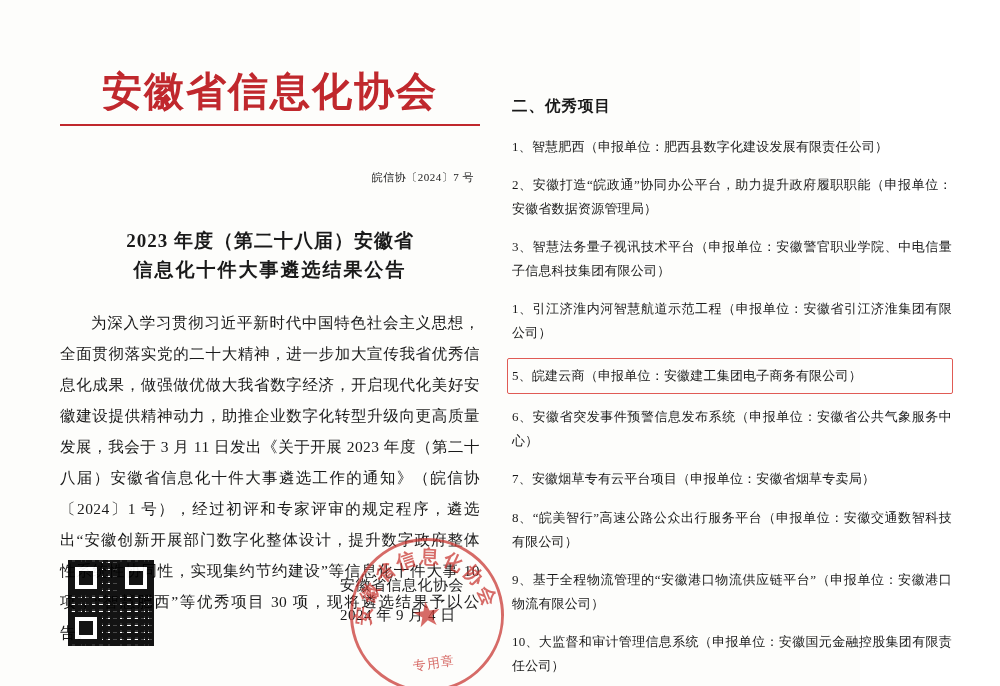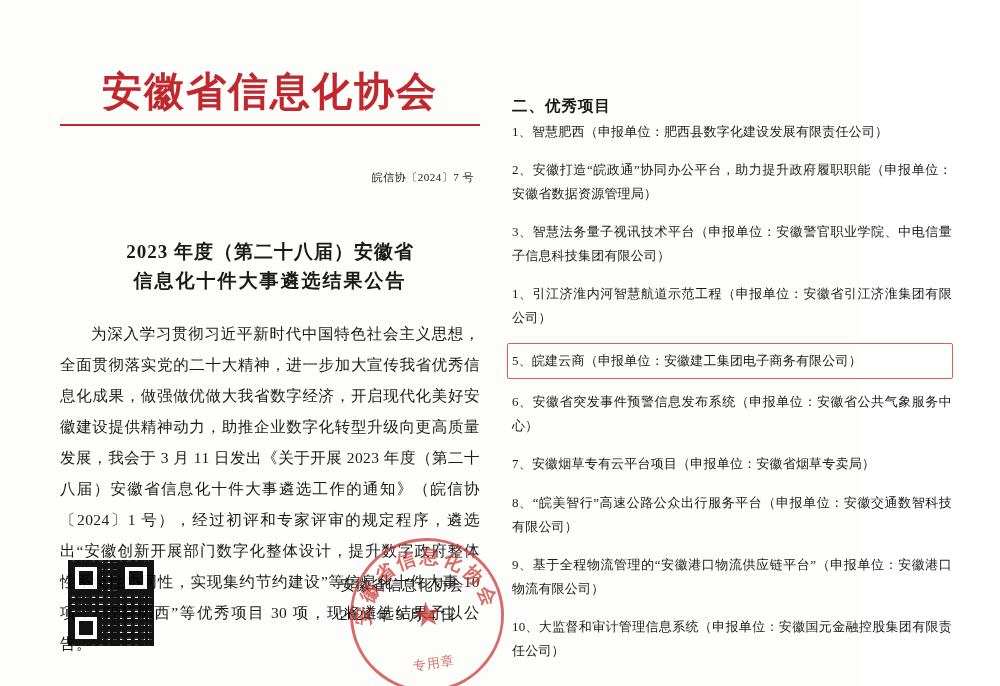--- a/index.html
+++ b/index.html
@@ -179,7 +179,7 @@
     font-size: 15.5px;
     font-weight: bold;
     letter-spacing: 1px;
-    margin-bottom: 3px;
+    margin-bottom: 18px;
   }
   .item {
     font-size: 13px;

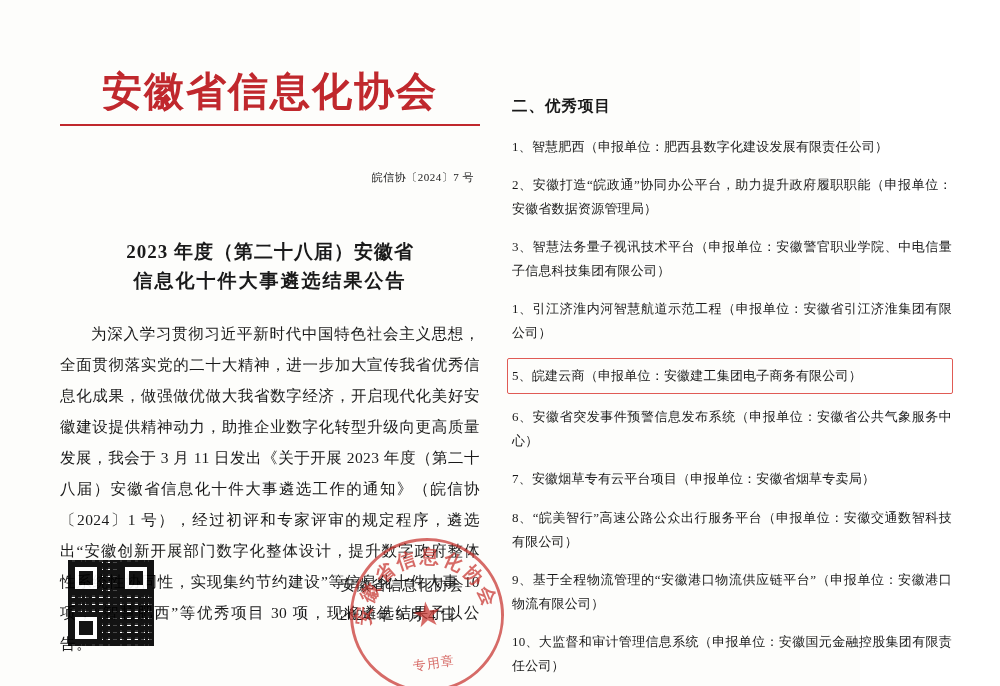--- a/index.html
+++ b/index.html
@@ -50,7 +50,7 @@
     padding-right: 6px;
   }
   .doc-title {
-    margin-top: 52px;
+    margin-top: 41px;
     text-align: center;
     font-size: 19px;
     font-weight: bold;

